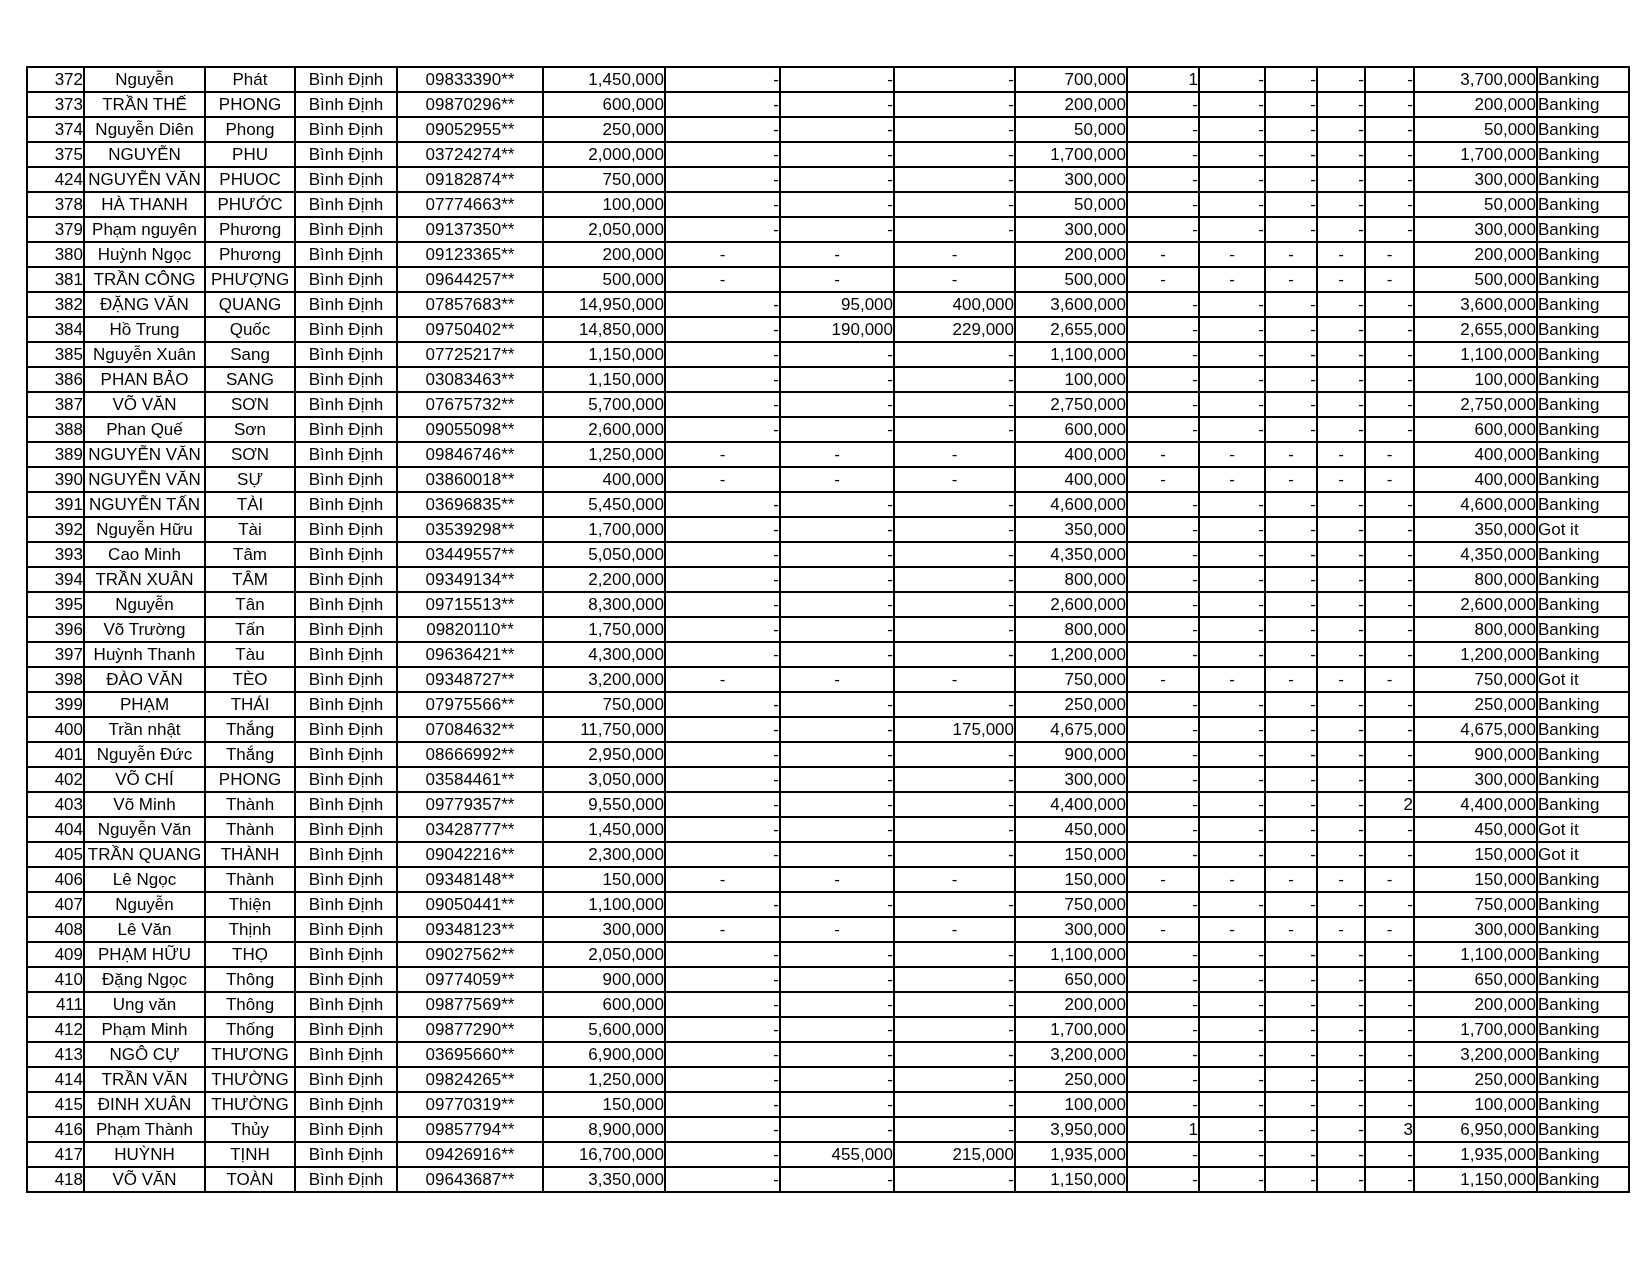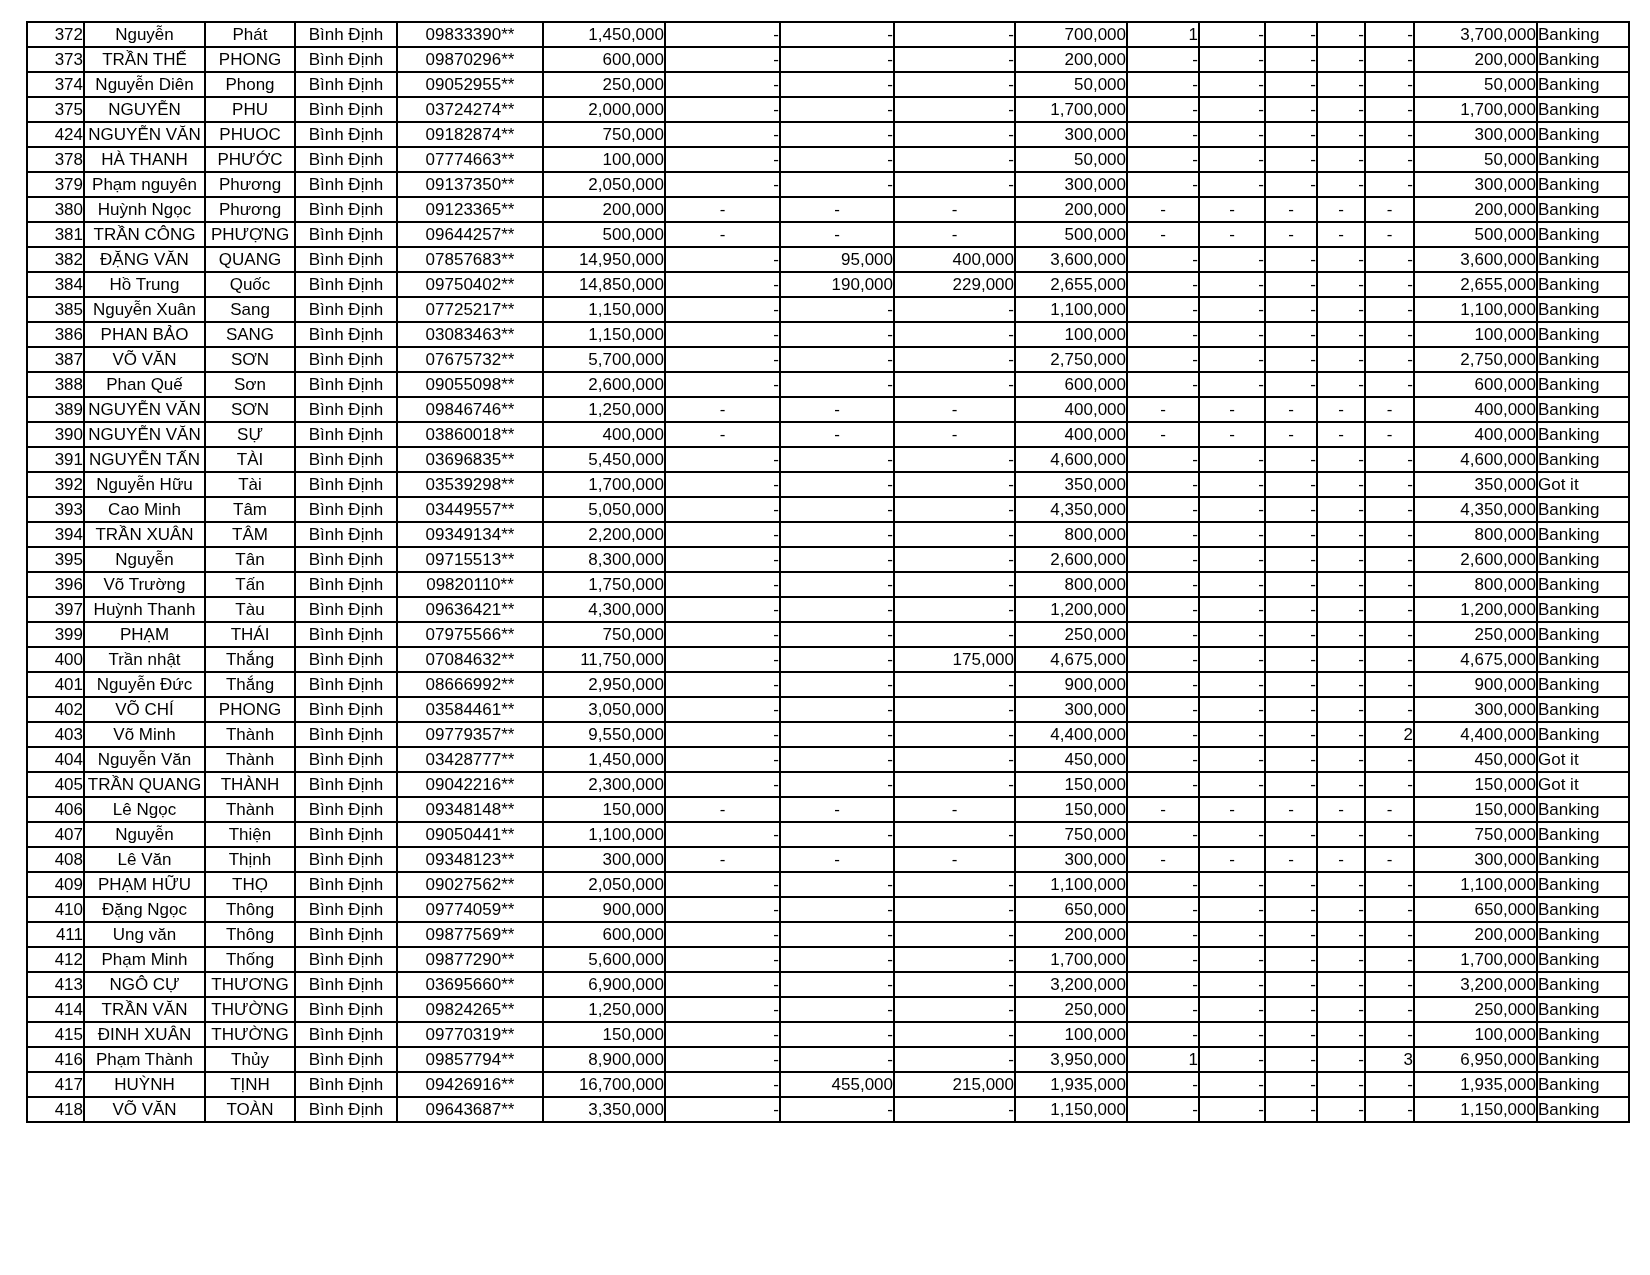--- a/index.html
+++ b/index.html
@@ -19,6 +19,7 @@
   table.grid {
     border-collapse: collapse;
     table-layout: fixed;
+    margin-top: 45px;
   }
   table.grid td {
     border: 2px solid #000000;

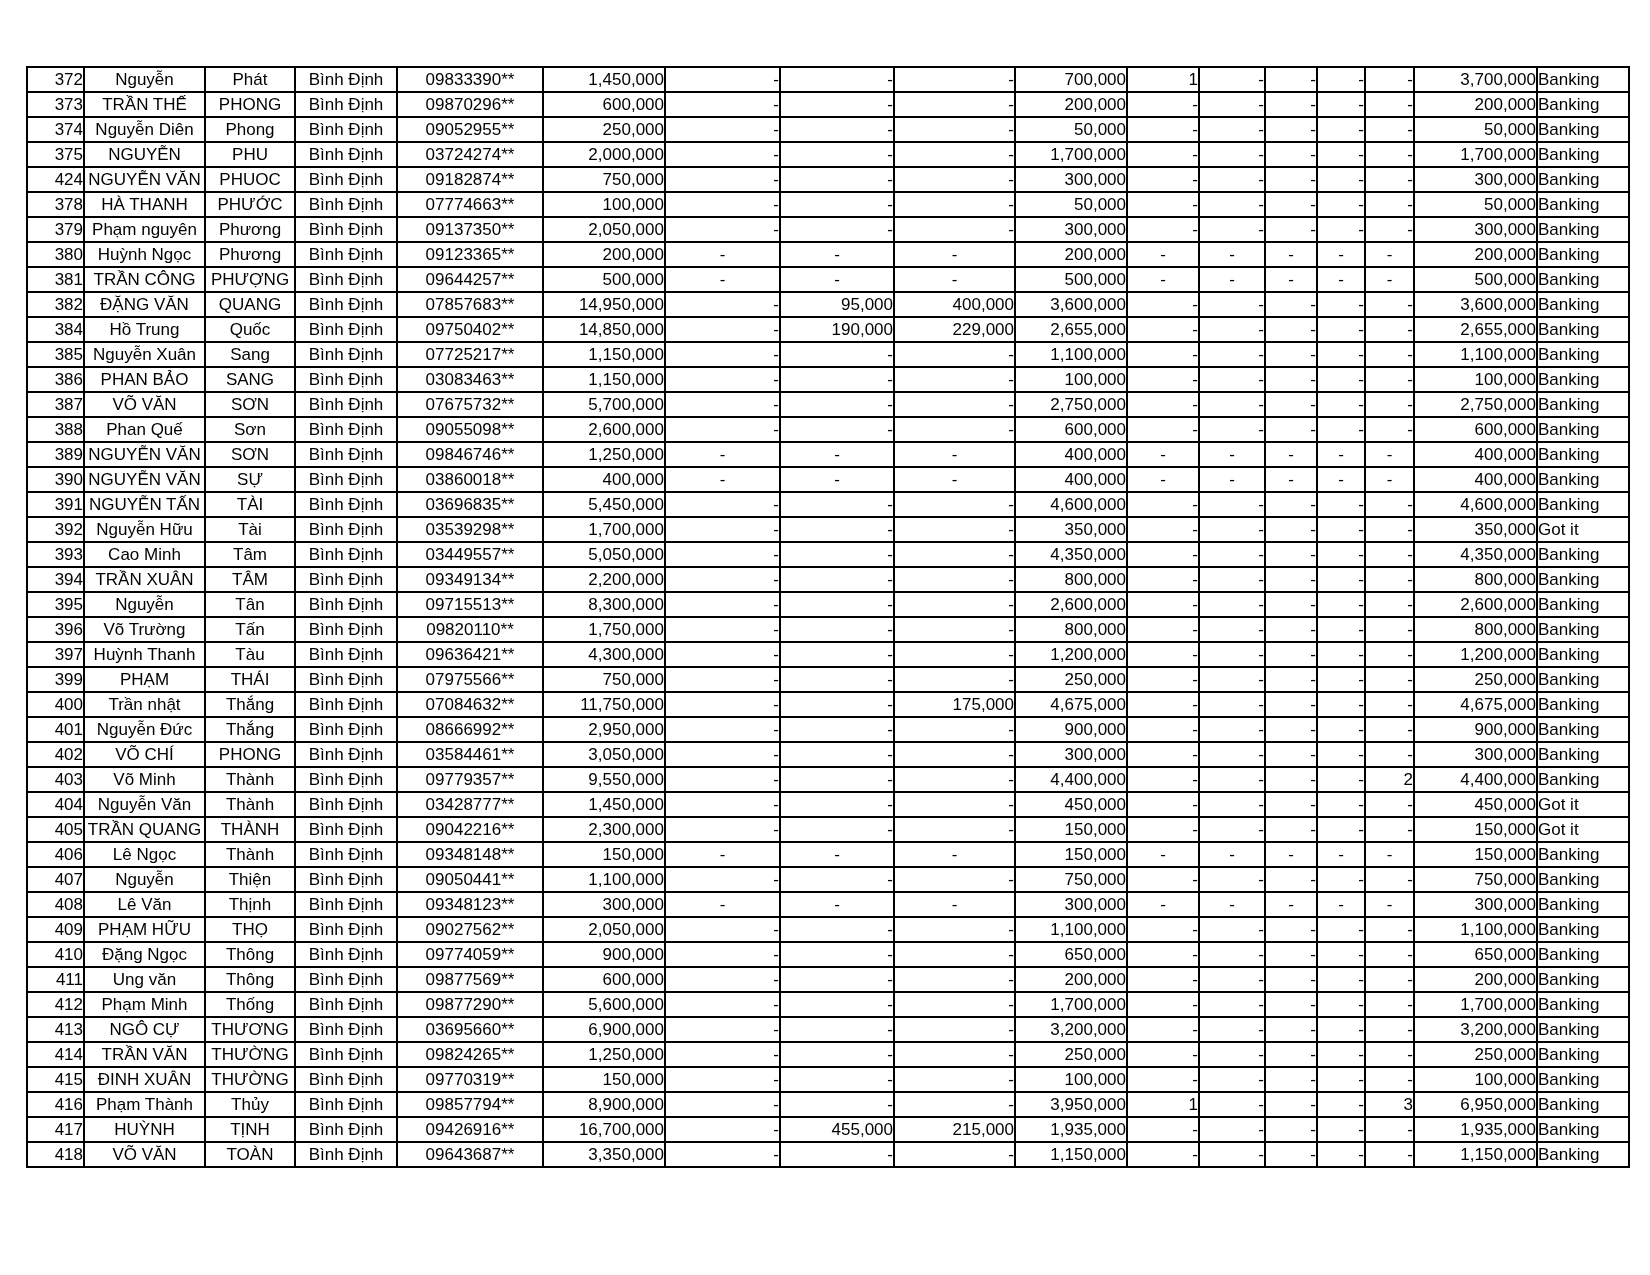--- a/index.html
+++ b/index.html
@@ -522,6 +522,25 @@
           <td class="pay">Banking</td>
         </tr>
         <tr>
+          <td class="idx">398</td>
+          <td class="txt">ĐÀO VĂN</td>
+          <td class="txt">TÈO</td>
+          <td class="txt">Bình Định</td>
+          <td class="txt">09348727**</td>
+          <td class="amt">3,200,000</td>
+          <td class="ctr">-</td>
+          <td class="ctr">-</td>
+          <td class="ctr">-</td>
+          <td class="amt">750,000</td>
+          <td class="ctr">-</td>
+          <td class="ctr">-</td>
+          <td class="ctr">-</td>
+          <td class="ctr">-</td>
+          <td class="ctr">-</td>
+          <td class="amt">750,000</td>
+          <td class="pay">Got it</td>
+        </tr>
+        <tr>
           <td class="idx">399</td>
           <td class="txt">PHẠM</td>
           <td class="txt">THÁI</td>

